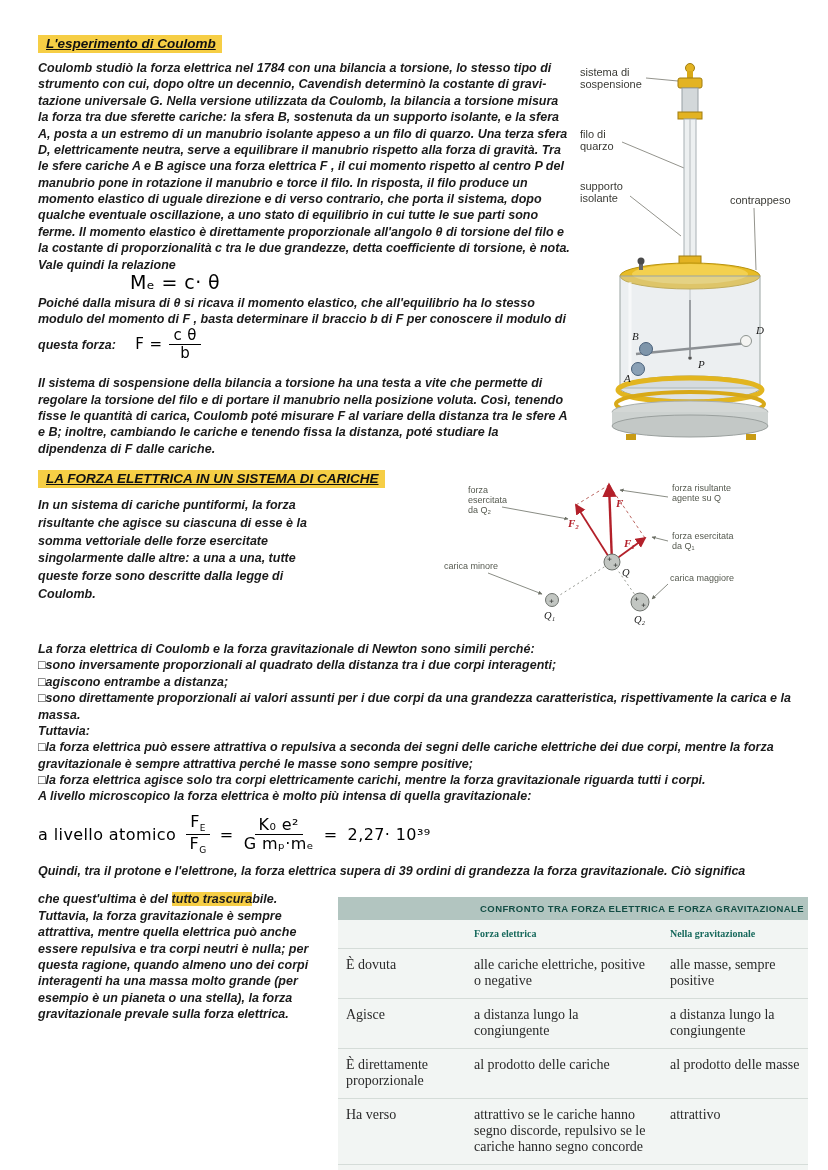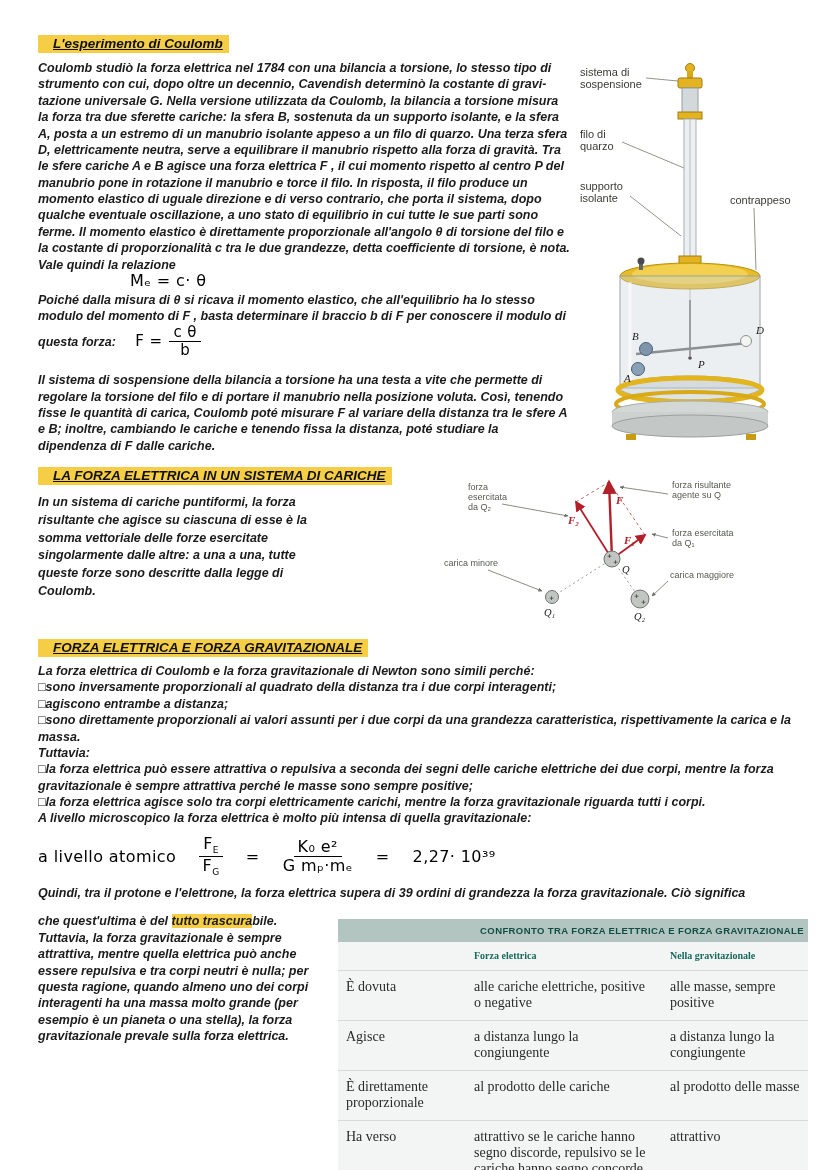--- a/index.html
+++ b/index.html
@@ -9,7 +9,7 @@
   figure { margin:0; }
 
   .hl-title { display:inline-block; background:#f6ce45; color:#101010; font-weight:bold; font-style:italic;
-              font-size:13.5px; text-decoration:underline; padding:1px 6px 2px 15px; margin:0; }
+              font-size:13.5px; text-decoration:underline; padding:1px 6px 2px 8px; margin:0; }
   .body-text { font-style:italic; font-weight:bold; font-size:12.5px; line-height:1.31; color:#1b1b1b; margin:0; }
 
   .s1-row { display:flex; align-items:flex-start; }

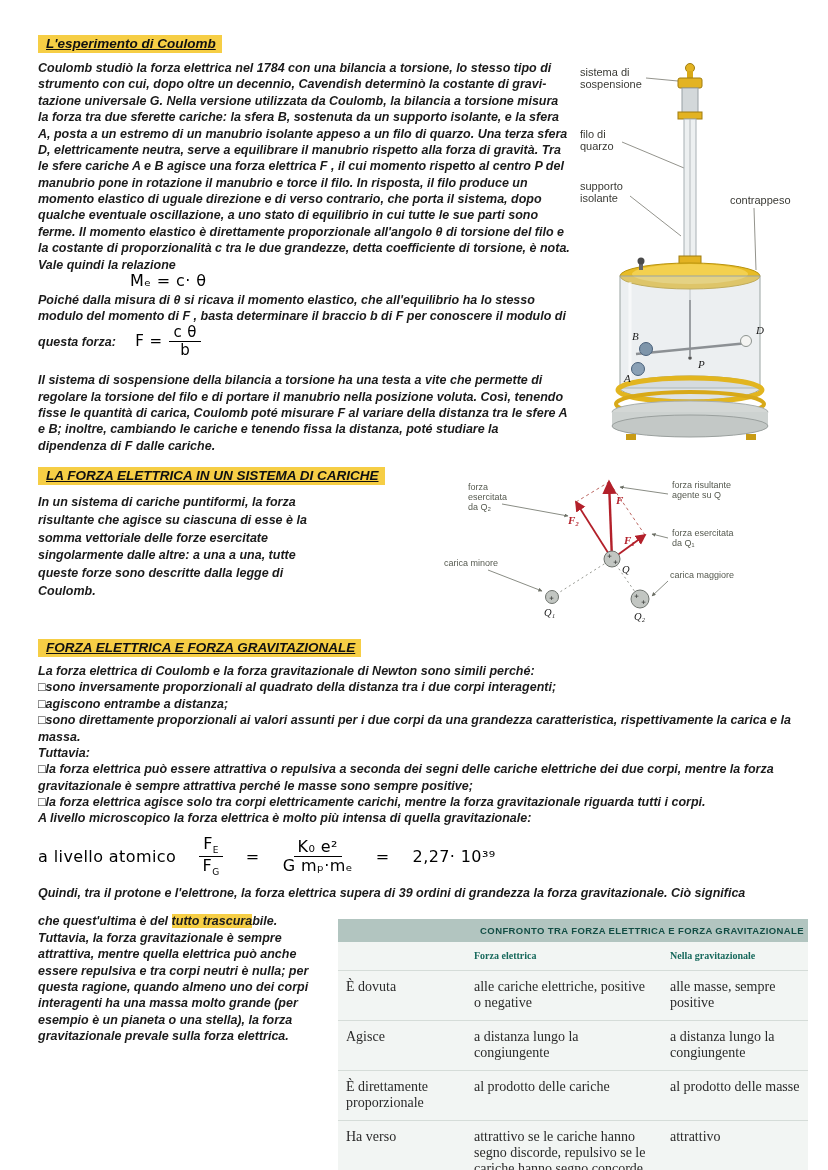--- a/index.html
+++ b/index.html
@@ -17,7 +17,7 @@
   .s1-left .hl-title { margin-bottom:7px; }
   .torsion-fig { flex:1; margin:26px 0 0 8px; }
 
-  .hand { font-family:"DejaVu Sans", sans-serif; font-style:normal; font-weight:400; font-size:16px;
+  .hand { font-family:"DejaVu Sans", sans-serif; font-style:normal; font-weight:400; font-size:19px;
           color:#000; letter-spacing:0.4px; }
   .formula-me { margin:-2px 0 1px 92px; }
   .p2 { margin-top:2px; }

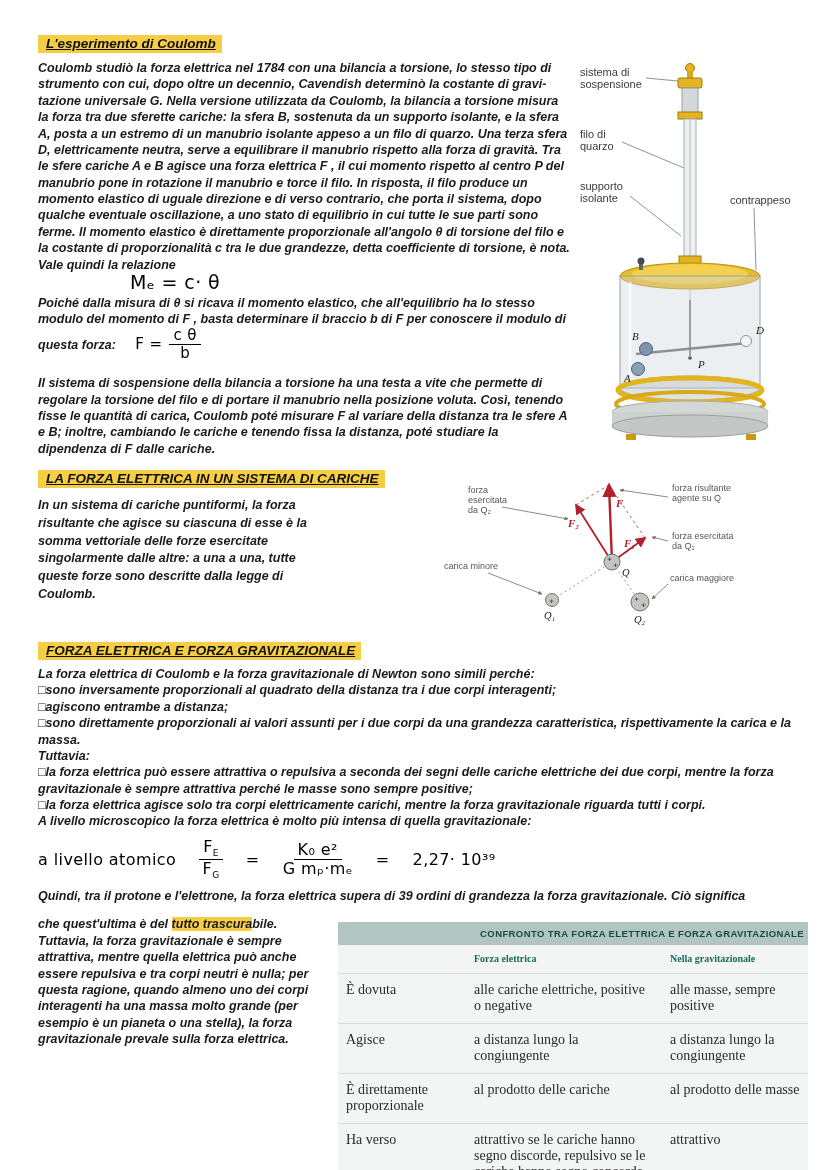--- a/index.html
+++ b/index.html
@@ -243,7 +243,6 @@
   </div>
 
   <div class="s3">
-    <h2 class="hl-title">FORZA ELETTRICA E FORZA GRAVITAZIONALE</h2>
     <p class="body-text s3-line">La forza elettrica di Coulomb e la forza gravitazionale di Newton sono simili perché:</p>
     <div class="body-text s3-line">□sono inversamente proporzionali al quadrato della distanza tra i due corpi interagenti;</div>
     <div class="body-text s3-line">□agiscono entrambe a distanza;</div>

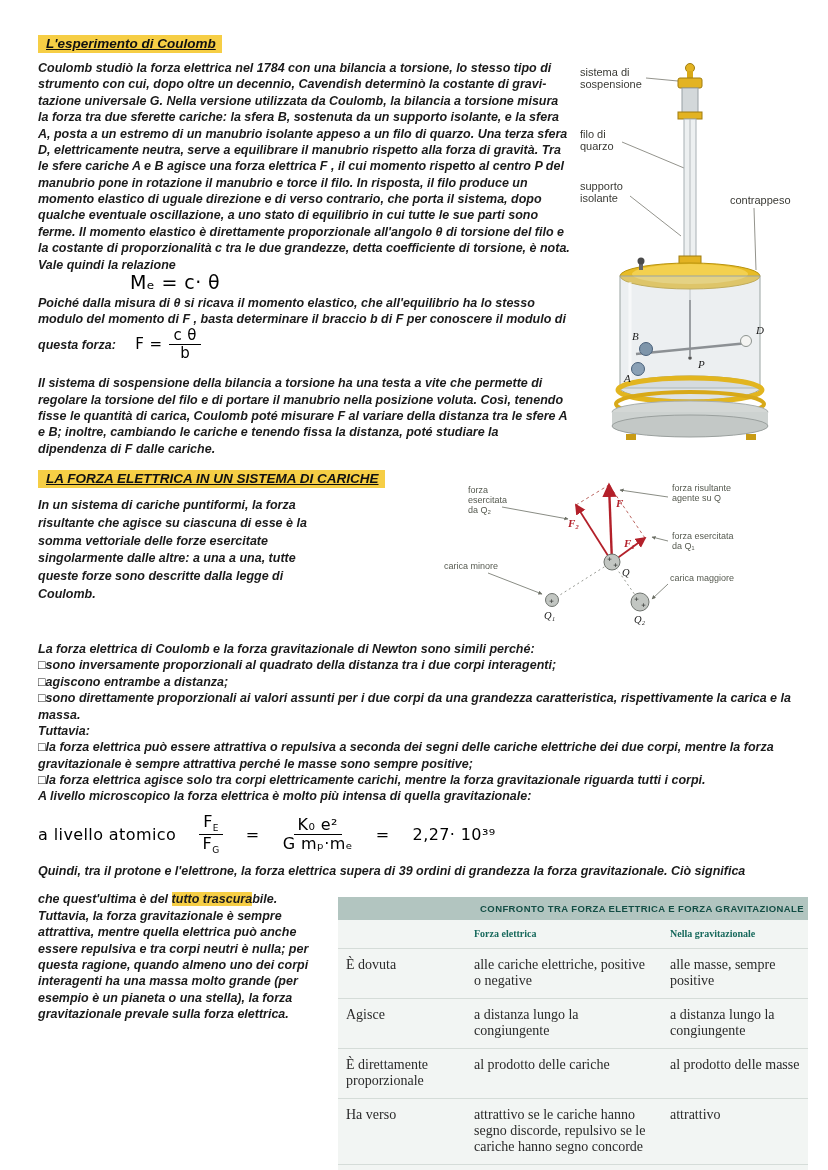--- a/index.html
+++ b/index.html
@@ -36,7 +36,7 @@
   .s3 { margin-top:10px; }
   .s3 .hl-title { margin-bottom:6px; }
   .s3-line { margin:0; }
-  .formula-atomic { display:flex; align-items:center; gap:23px; margin:9px 0 7px 0; font-size:16px; }
+  .formula-atomic { display:flex; align-items:center; gap:10px; margin:9px 0 7px 0; font-size:16px; }
   sub { font-size:9px; }
 
   .final-lead { margin-top:3px; }

